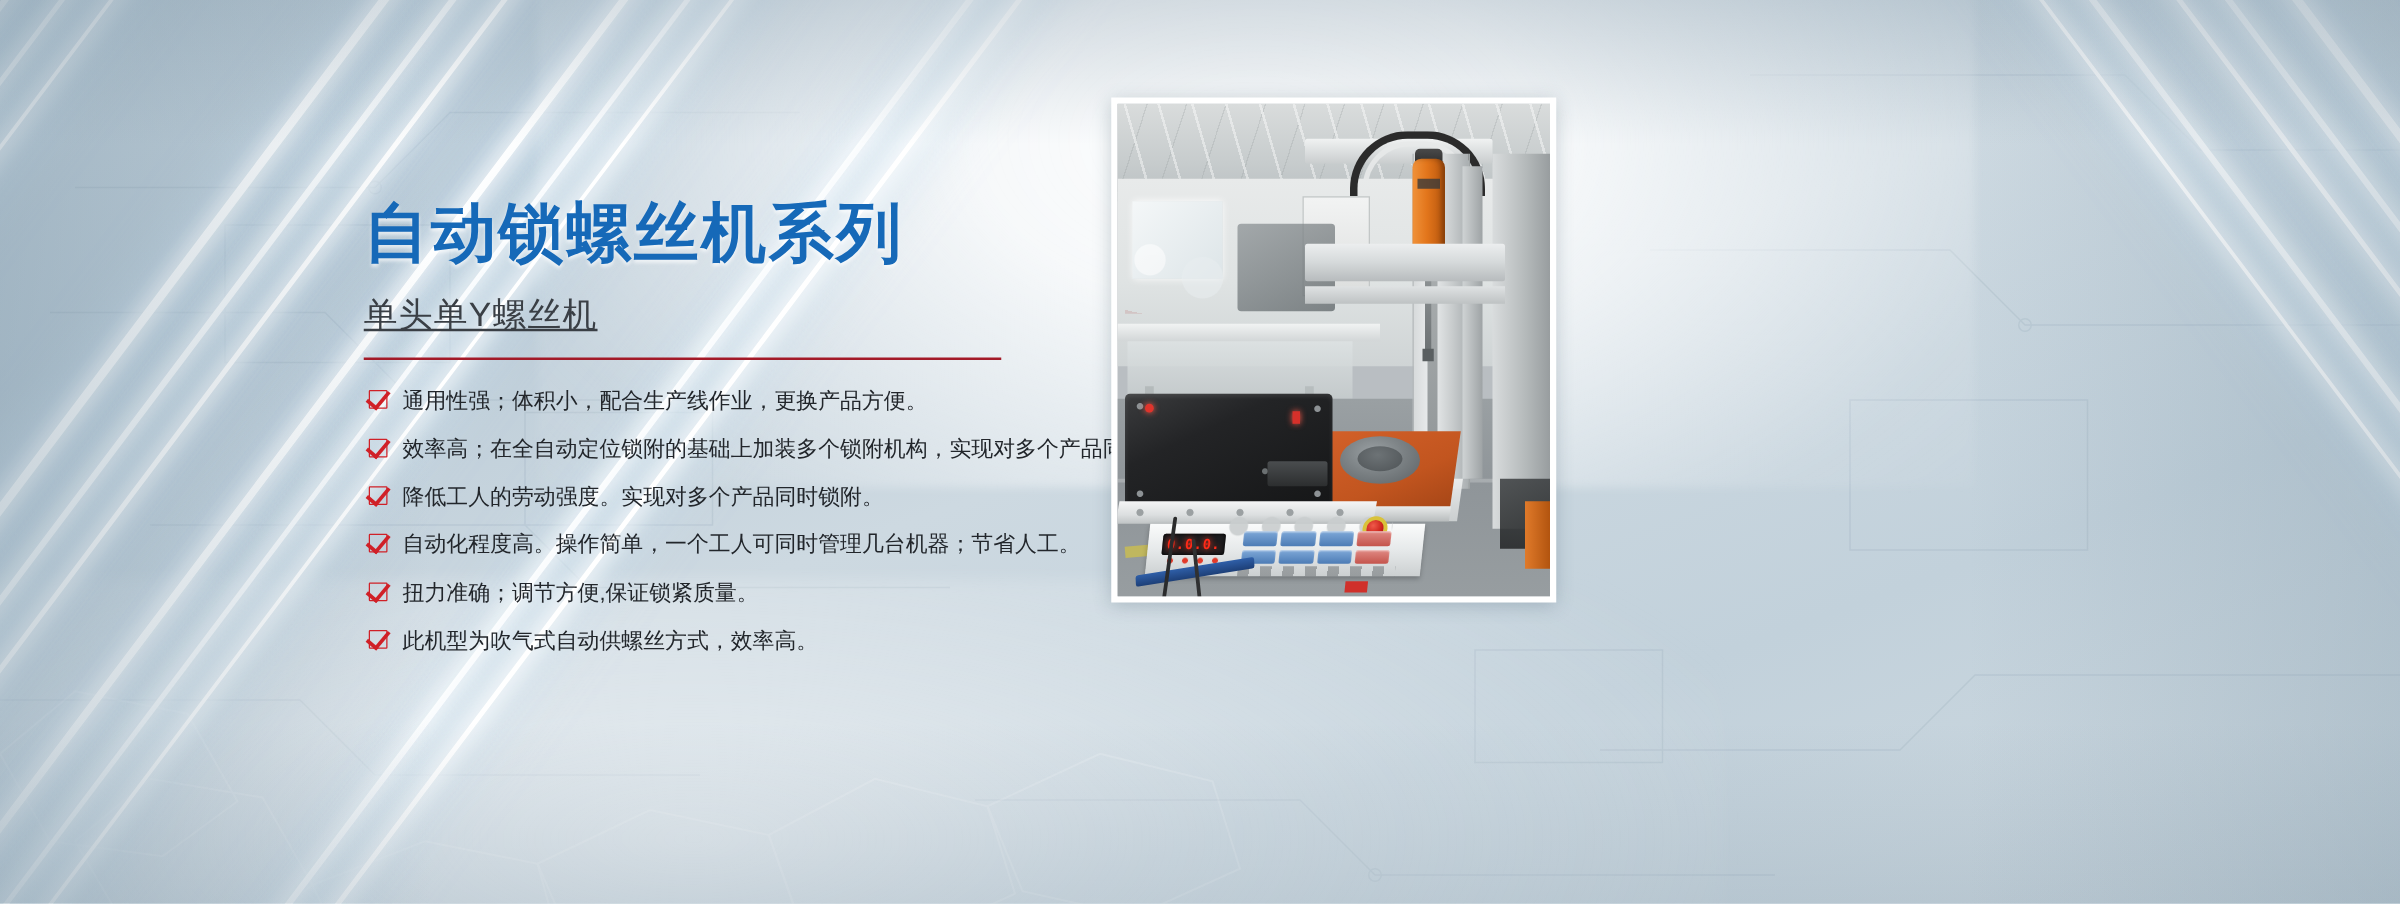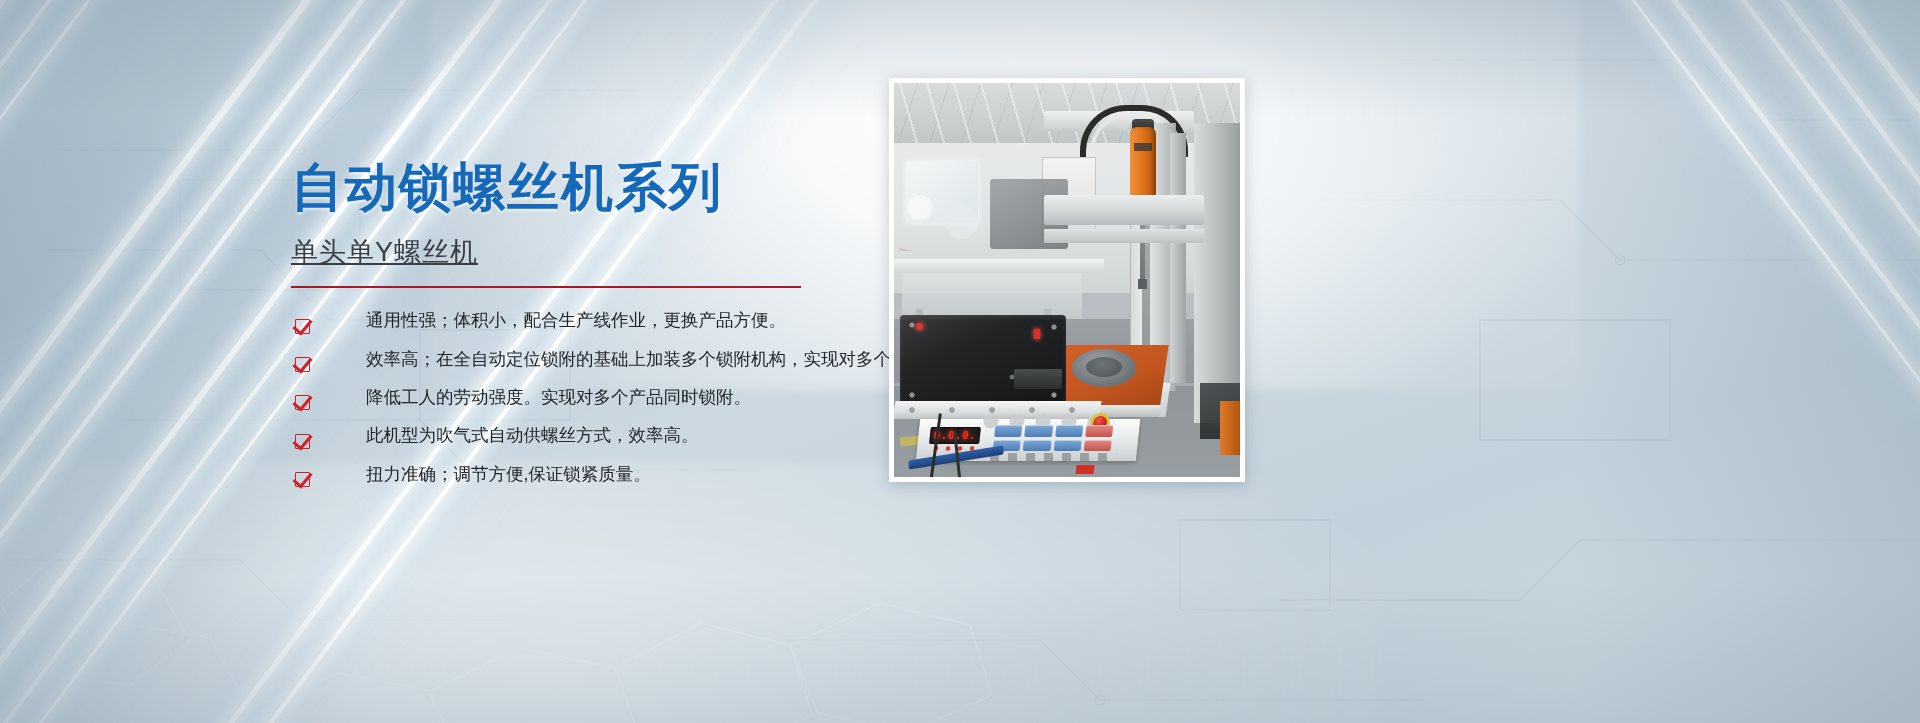--- a/index.html
+++ b/index.html
@@ -67,8 +67,8 @@
 
   .features{list-style:none;margin:20px 0 0 0;padding:0;}
   .feature{
-    display:flex;align-items:flex-end;margin:0 0 13px 0;
-    font-size:17.5px;color:#22262b;line-height:1.45;white-space:nowrap;gap:44px;
+    display:flex;align-items:flex-start;margin:0 0 13px 0;
+    font-size:17.5px;color:#22262b;line-height:1.45;white-space:nowrap;
   }
   .chk{
     flex:0 0 auto;width:15px;height:15px;margin:4px 12px 0 4px;position:relative;

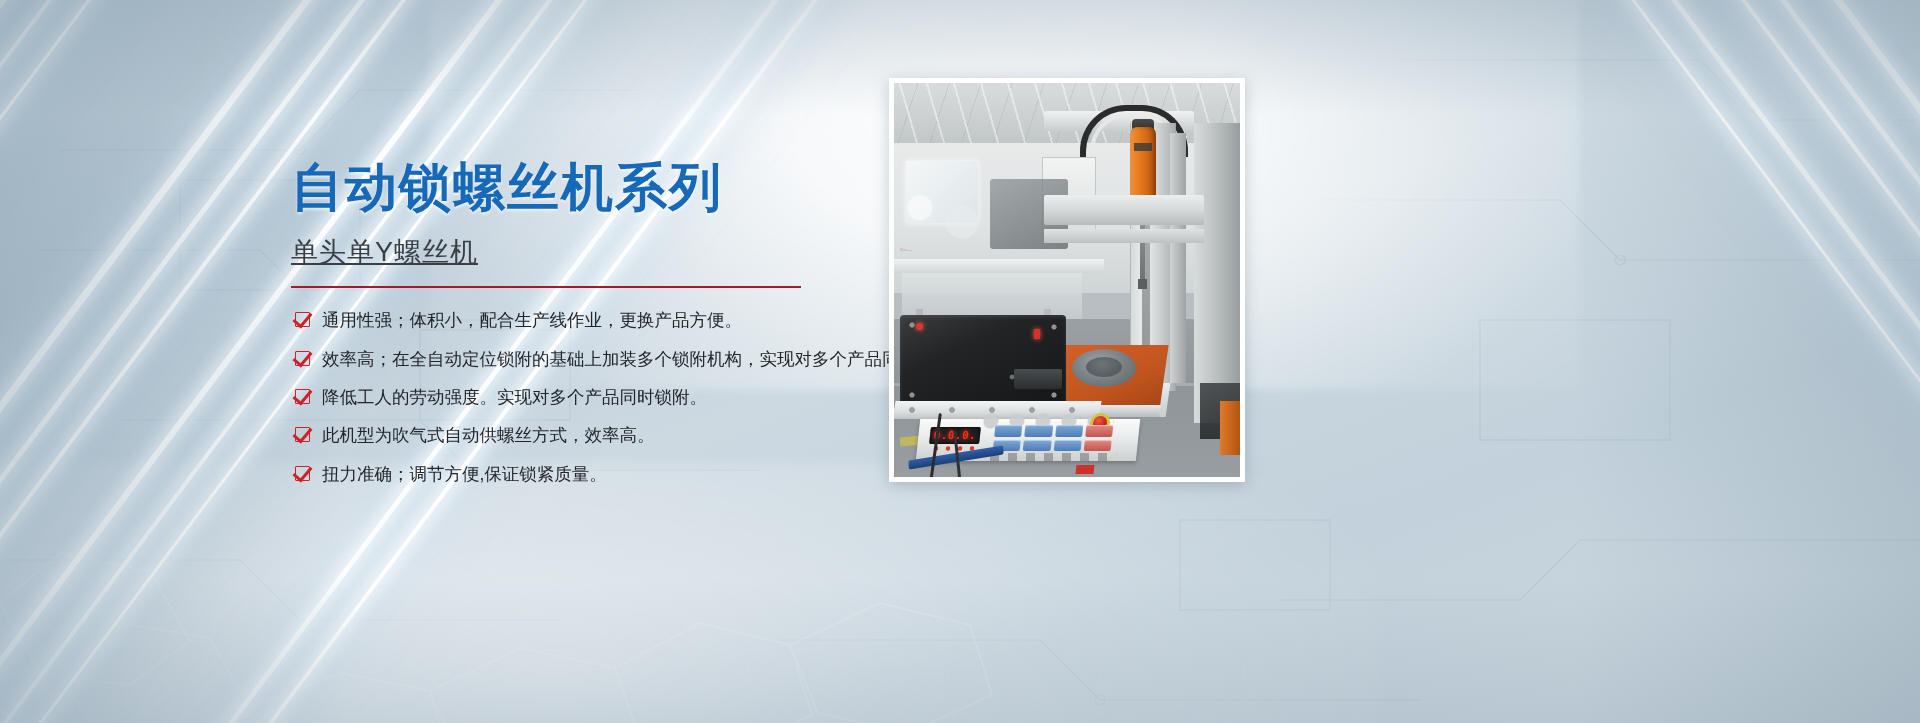--- a/index.html
+++ b/index.html
@@ -303,6 +303,10 @@
       </li>
       <li class="feature">
         <span class="chk"></span>
+        <span>自动化程度高。操作简单，一个工人可同时管理几台机器；节省人工。</span>
+      </li>
+      <li class="feature">
+        <span class="chk"></span>
         <span>此机型为吹气式自动供螺丝方式，效率高。</span>
       </li>
       <li class="feature">

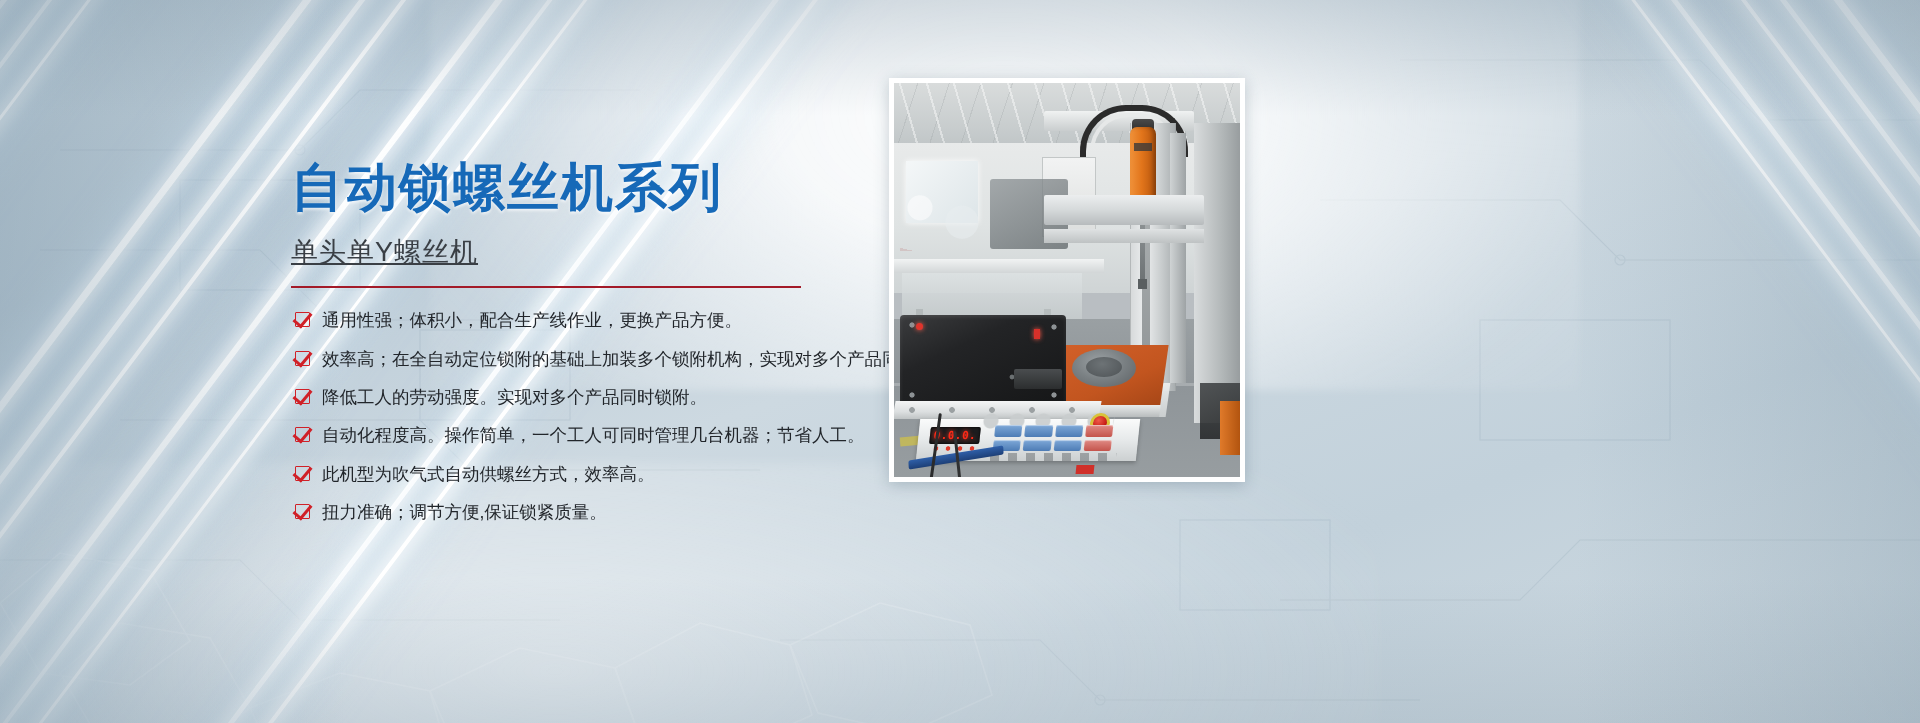--- a/index.html
+++ b/index.html
@@ -307,11 +307,11 @@
       </li>
       <li class="feature">
         <span class="chk"></span>
+        <span>扭力准确；调节方便,保证锁紧质量。</span>
+      </li>
+      <li class="feature">
+        <span class="chk"></span>
         <span>此机型为吹气式自动供螺丝方式，效率高。</span>
-      </li>
-      <li class="feature">
-        <span class="chk"></span>
-        <span>扭力准确；调节方便,保证锁紧质量。</span>
       </li>
     </ul>
   </div>

